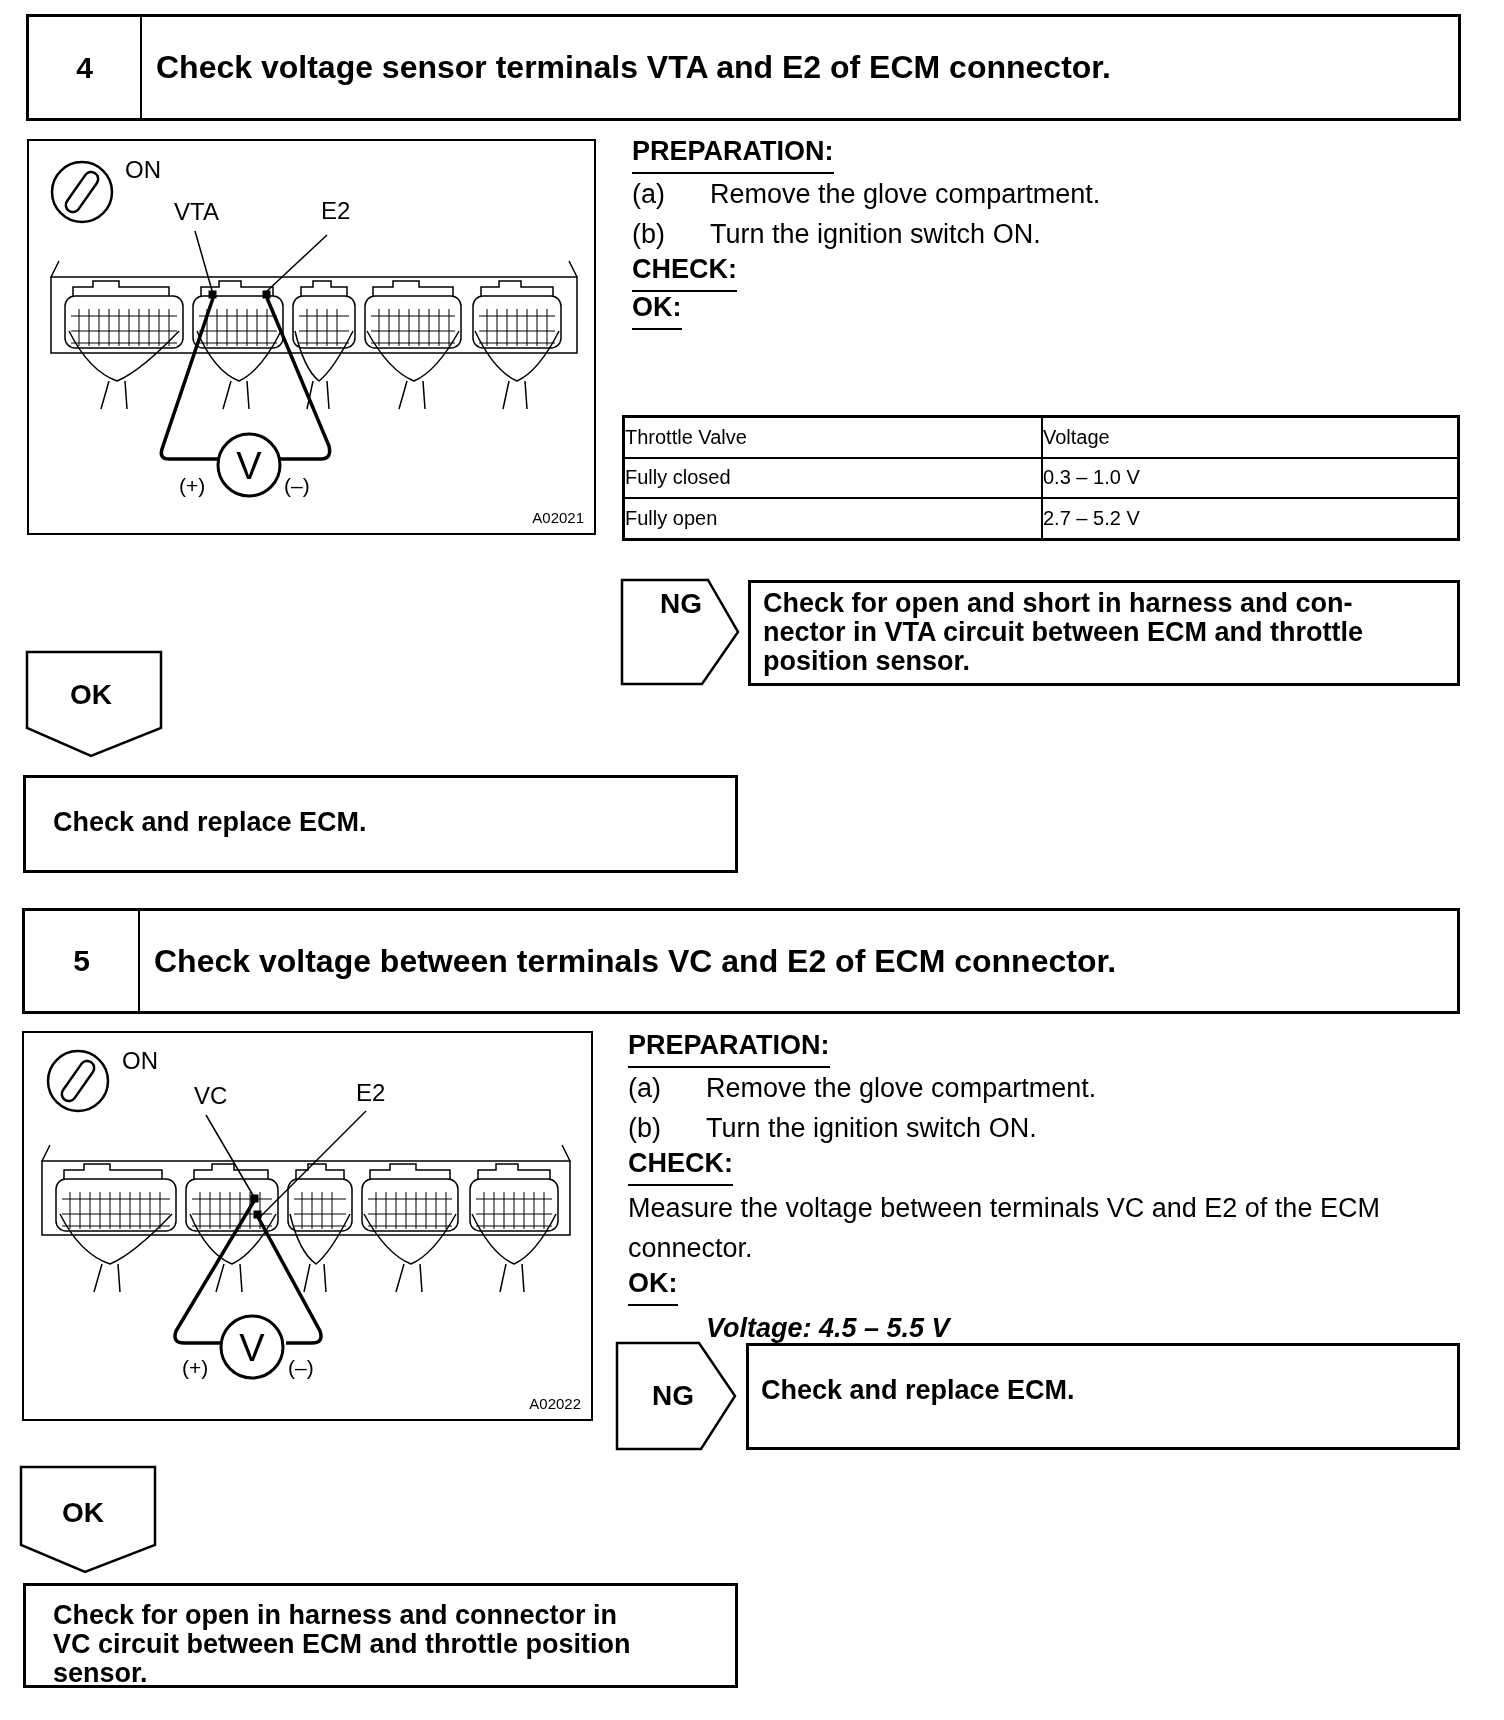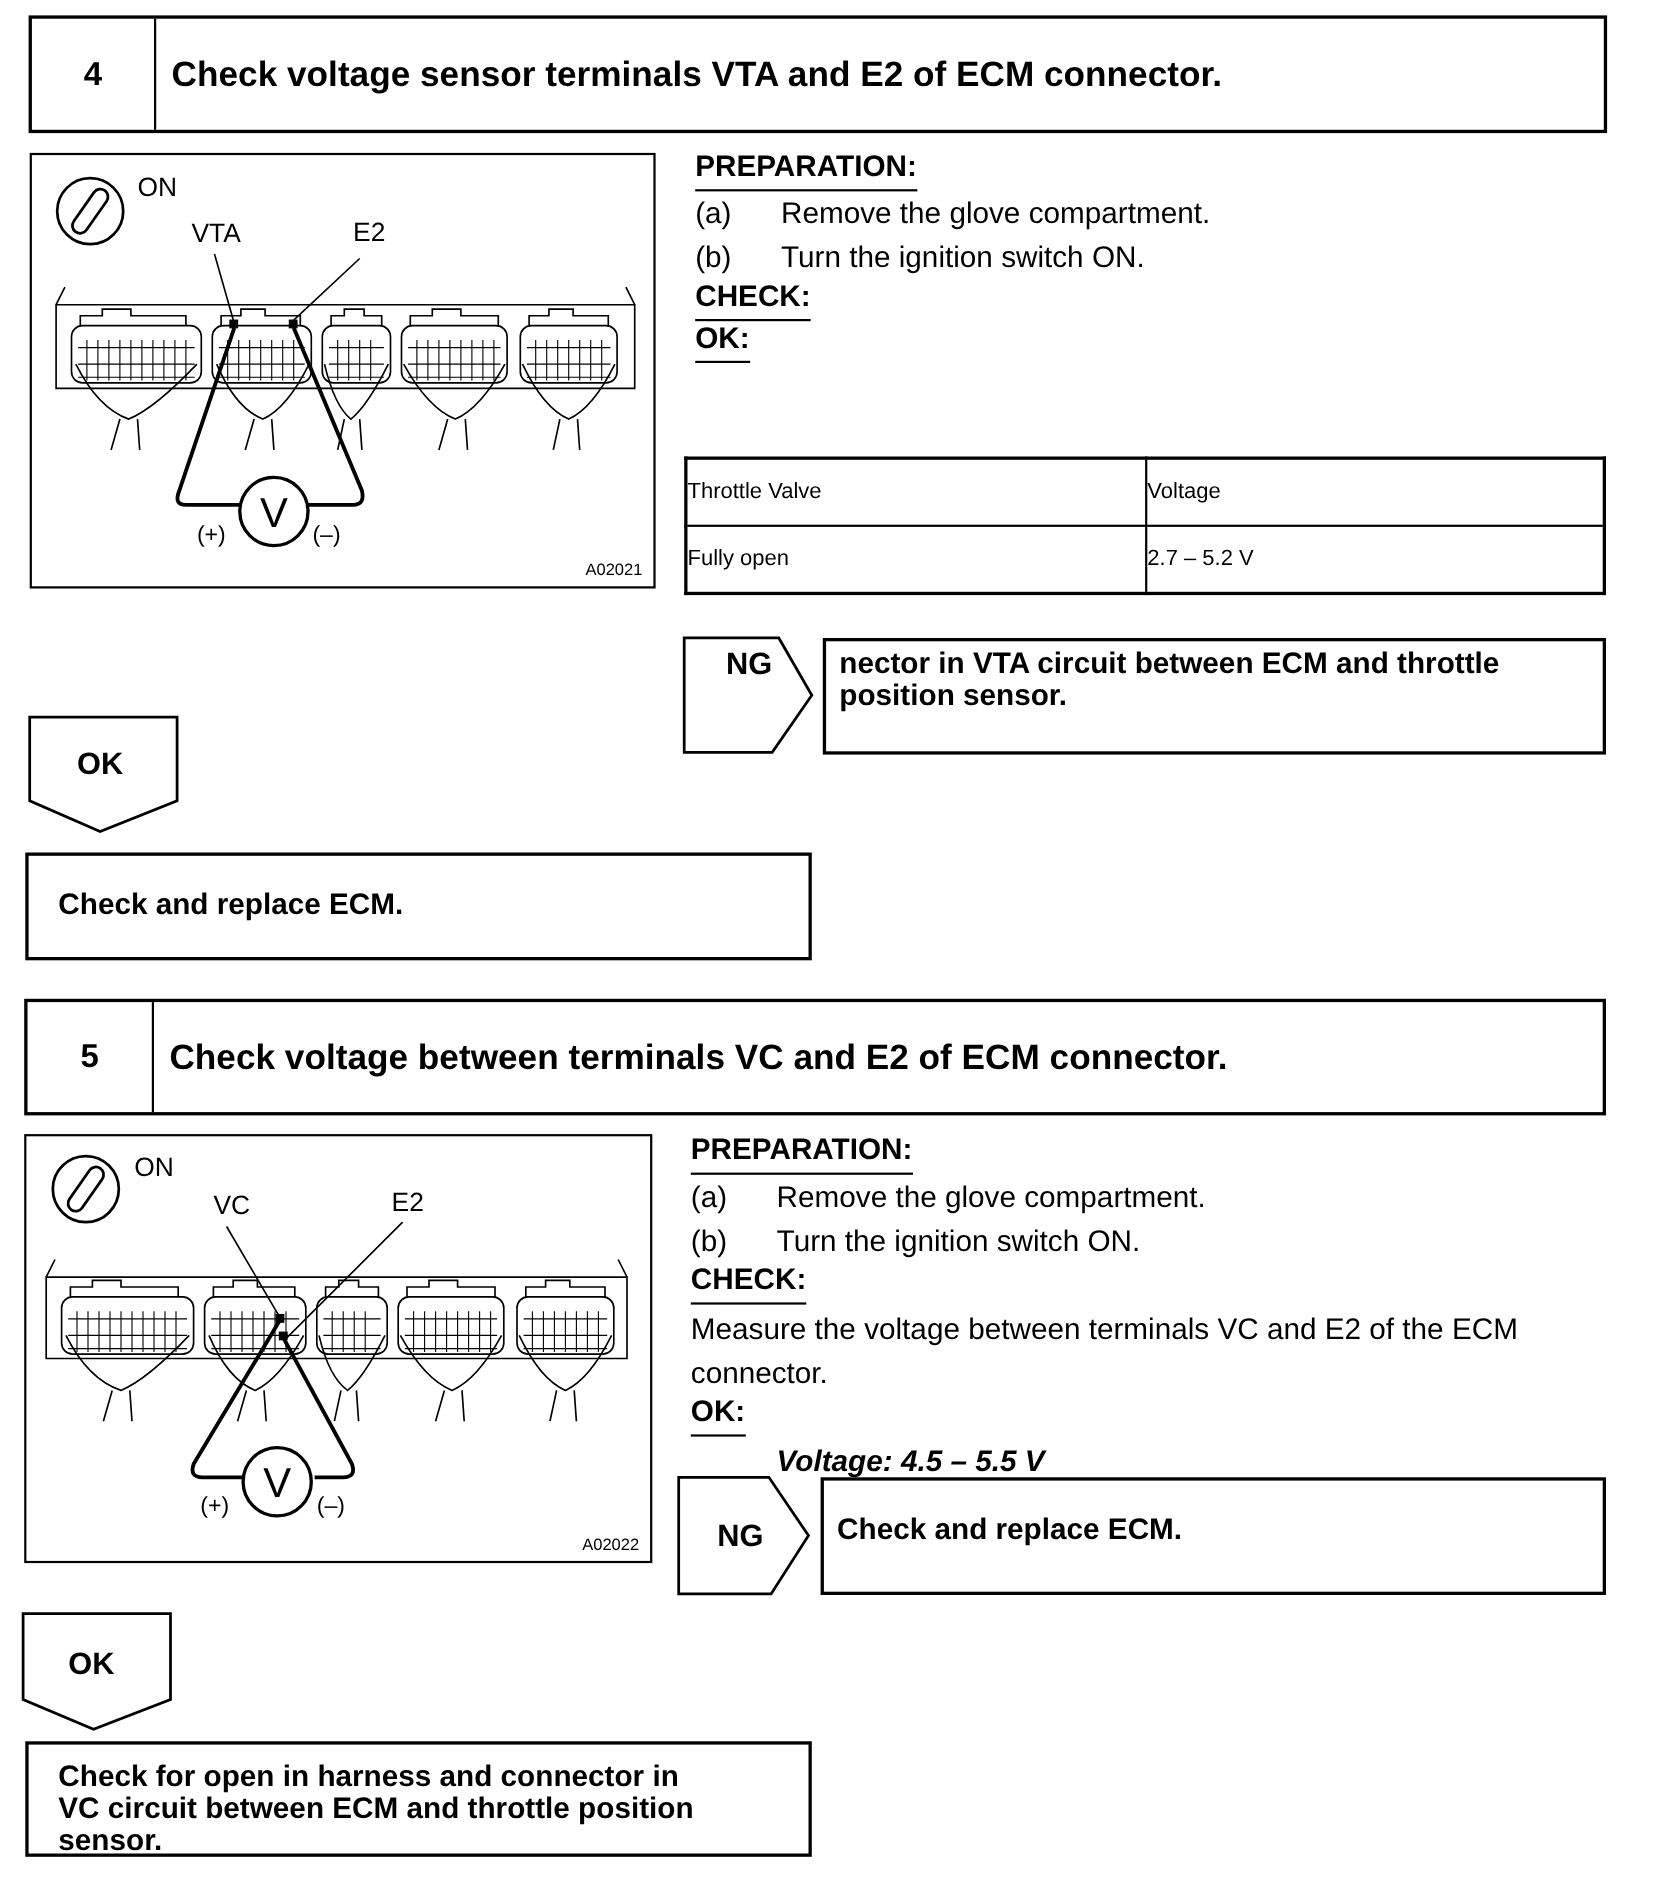--- a/index.html
+++ b/index.html
@@ -115,6 +115,10 @@
       <td>Voltage</td>
     </tr>
     <tr>
+      <td>Fully closed</td>
+      <td>0.3 – 1.0 V</td>
+    </tr>
+    <tr>
       <td>Fully open</td>
       <td>2.7 – 5.2 V</td>
     </tr>

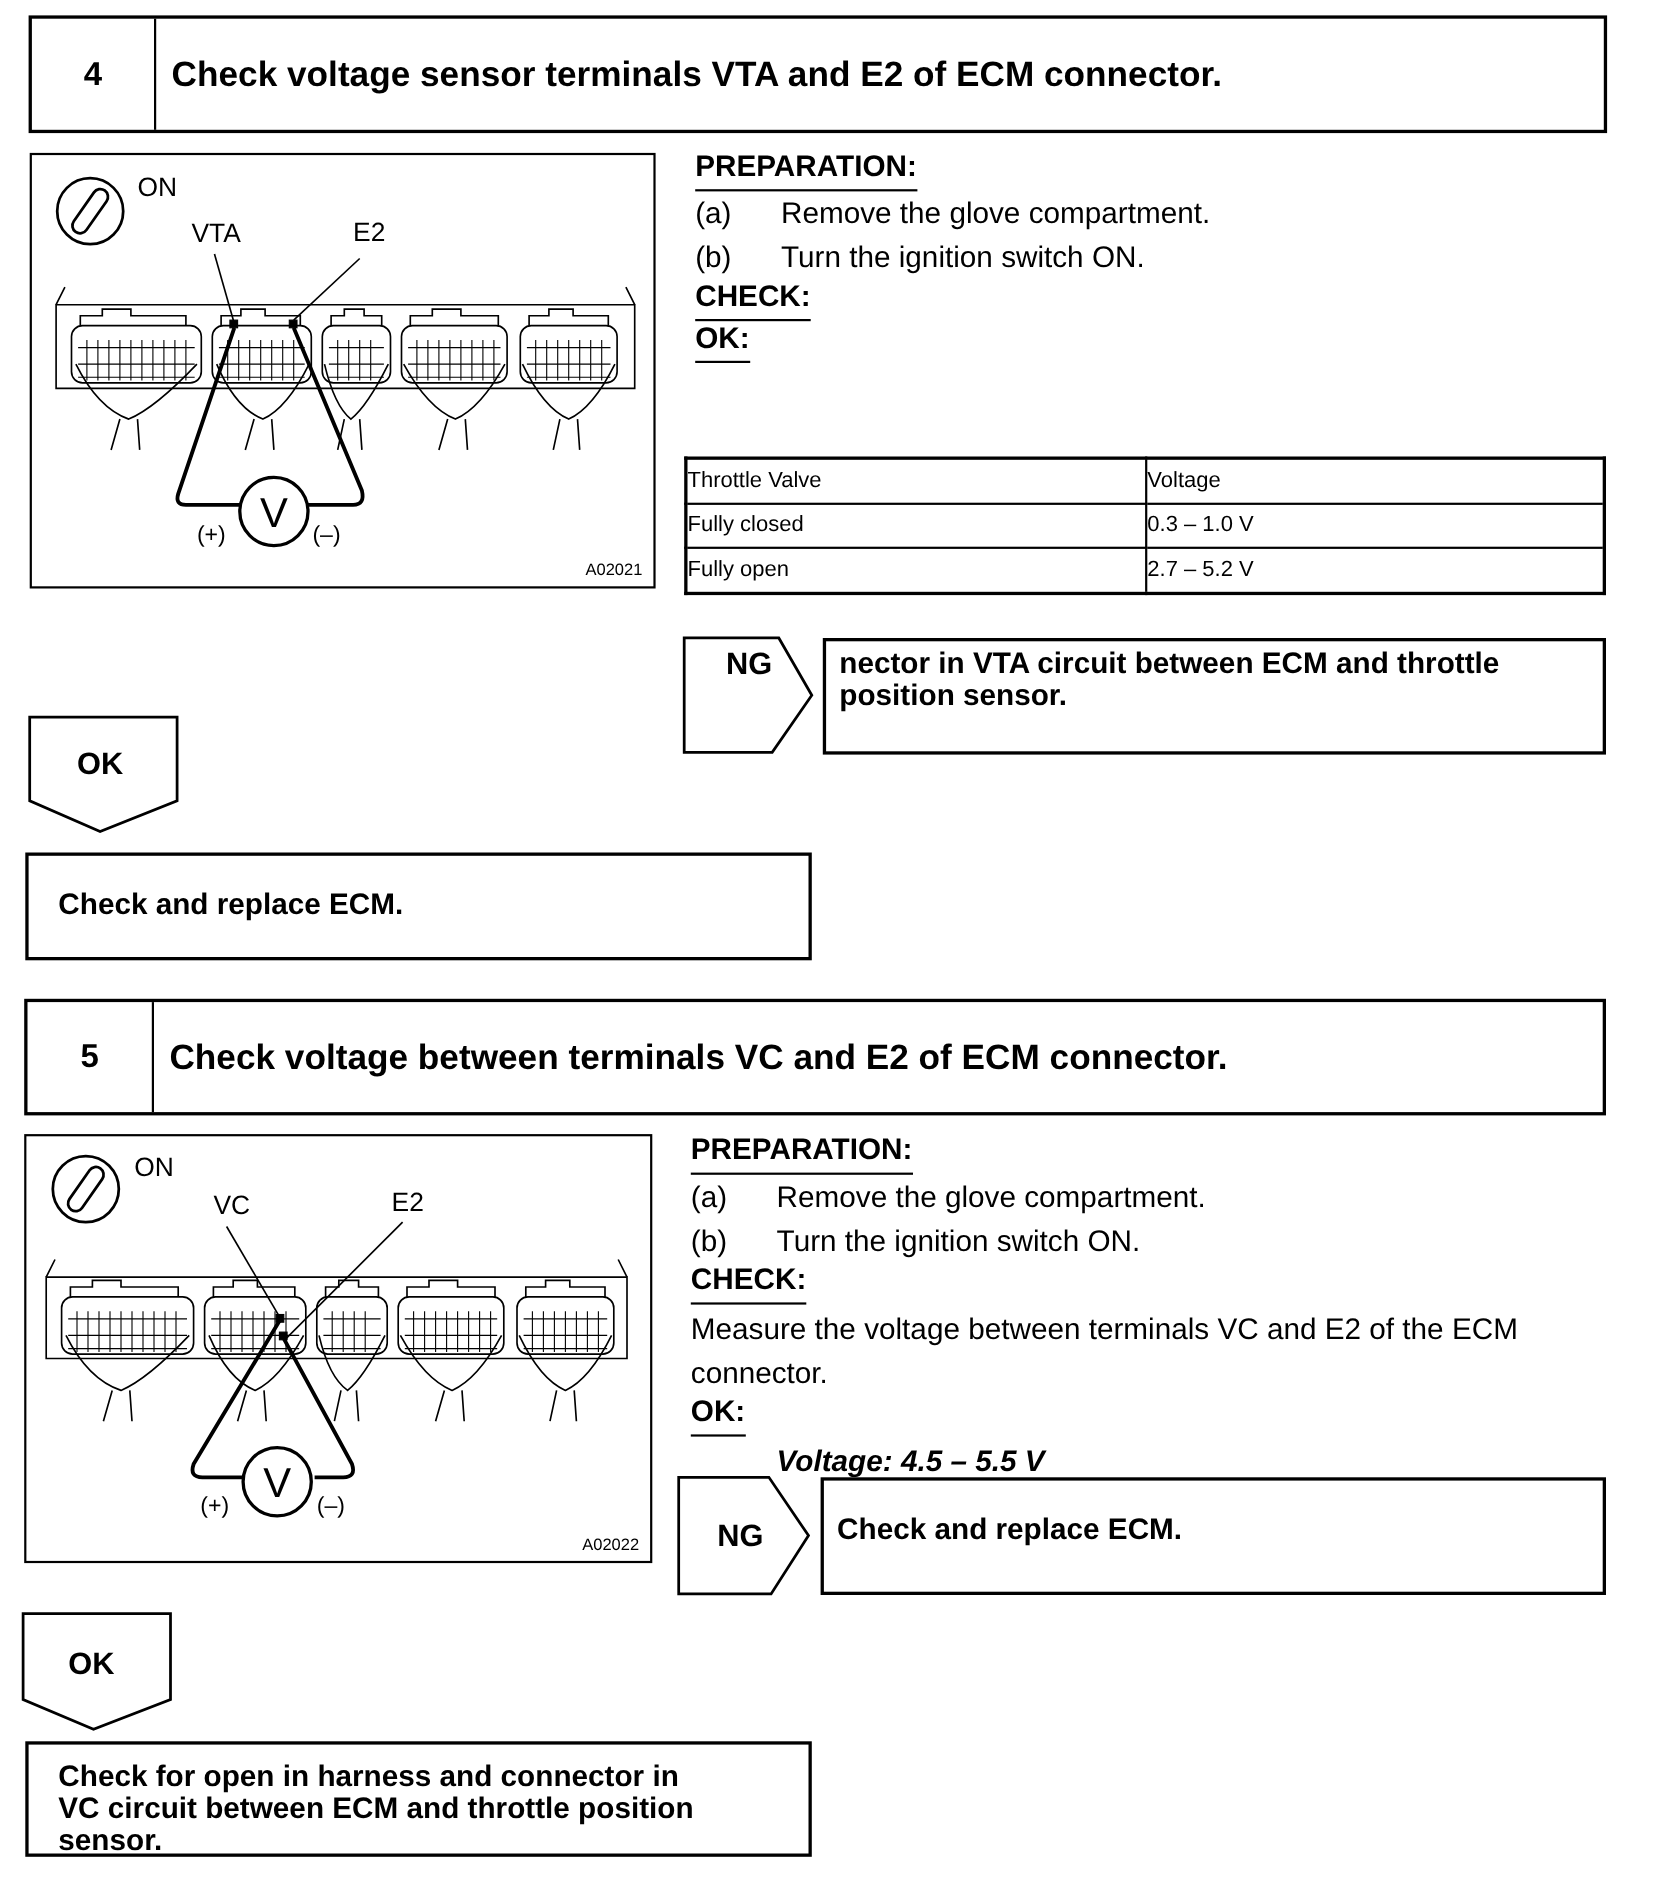--- a/index.html
+++ b/index.html
@@ -132,6 +132,7 @@
 <div class="flow-label" style="left:660px;top:588px;">NG</div>
 <div class="abs box" style="left:748px;top:580px;width:712px;height:106px;">
   <div class="result-text" style="padding:6px 12px;">
+    <div>Check for open and short in harness and con-</div>
     <div>nector in VTA circuit between ECM and throttle</div>
     <div>position sensor.</div>
   </div>

